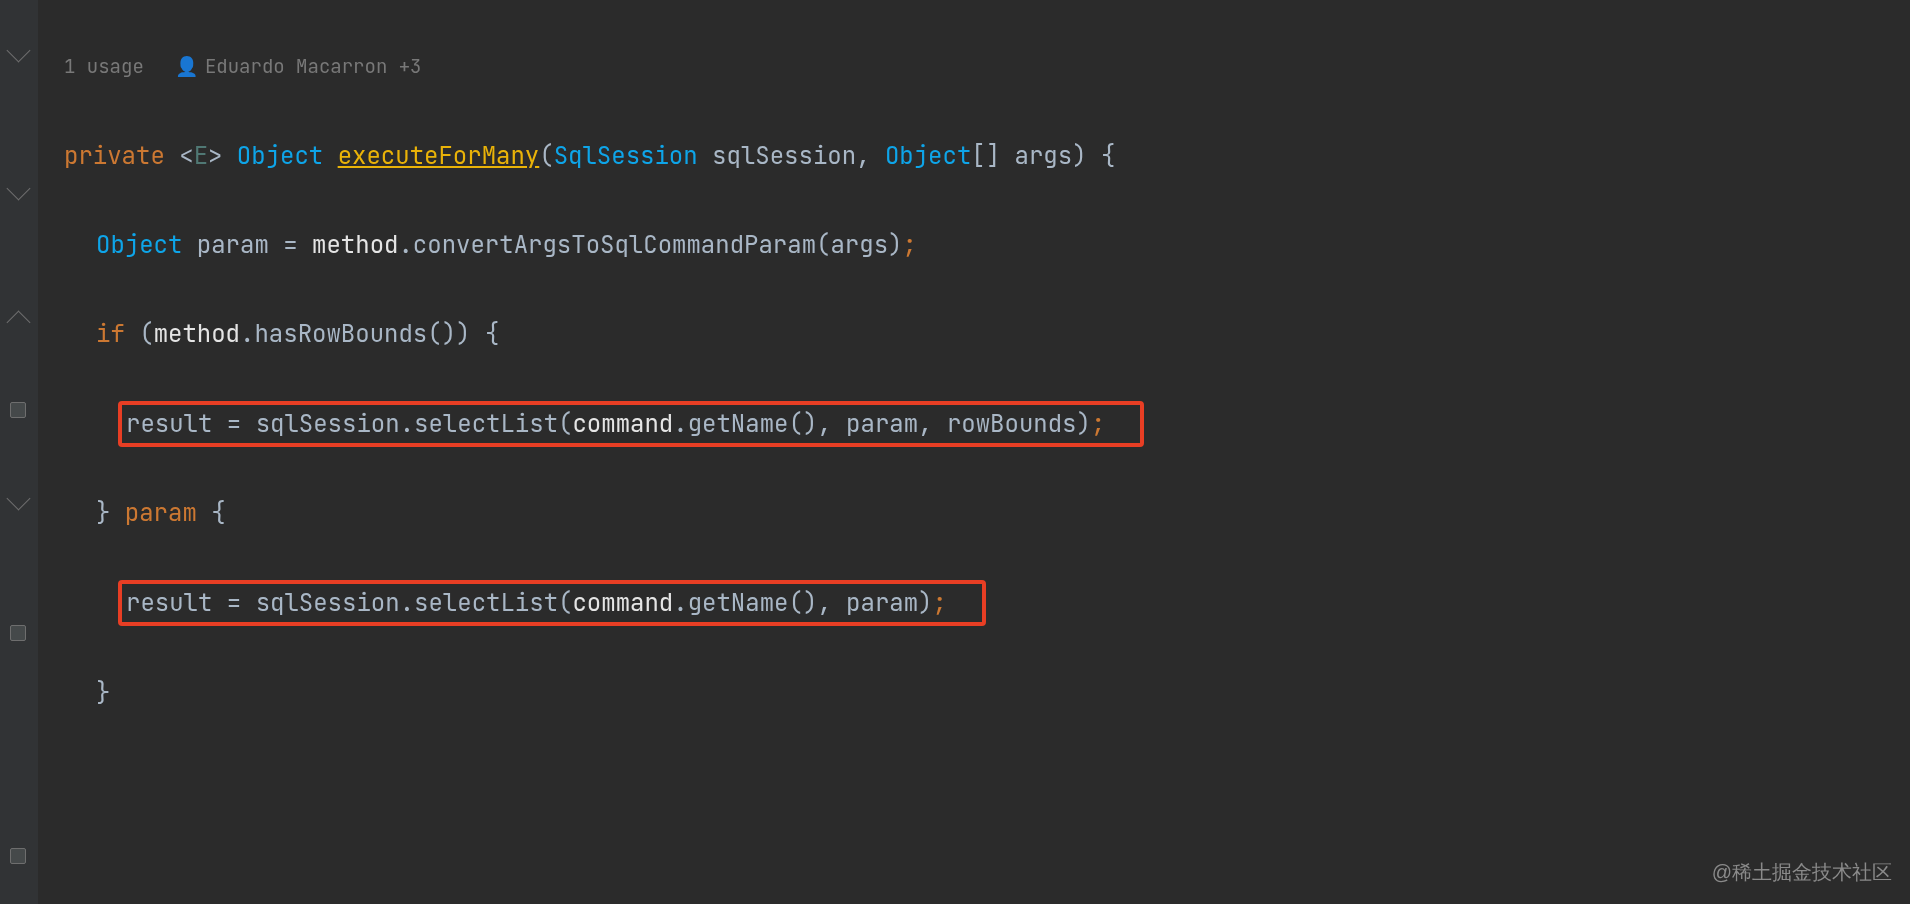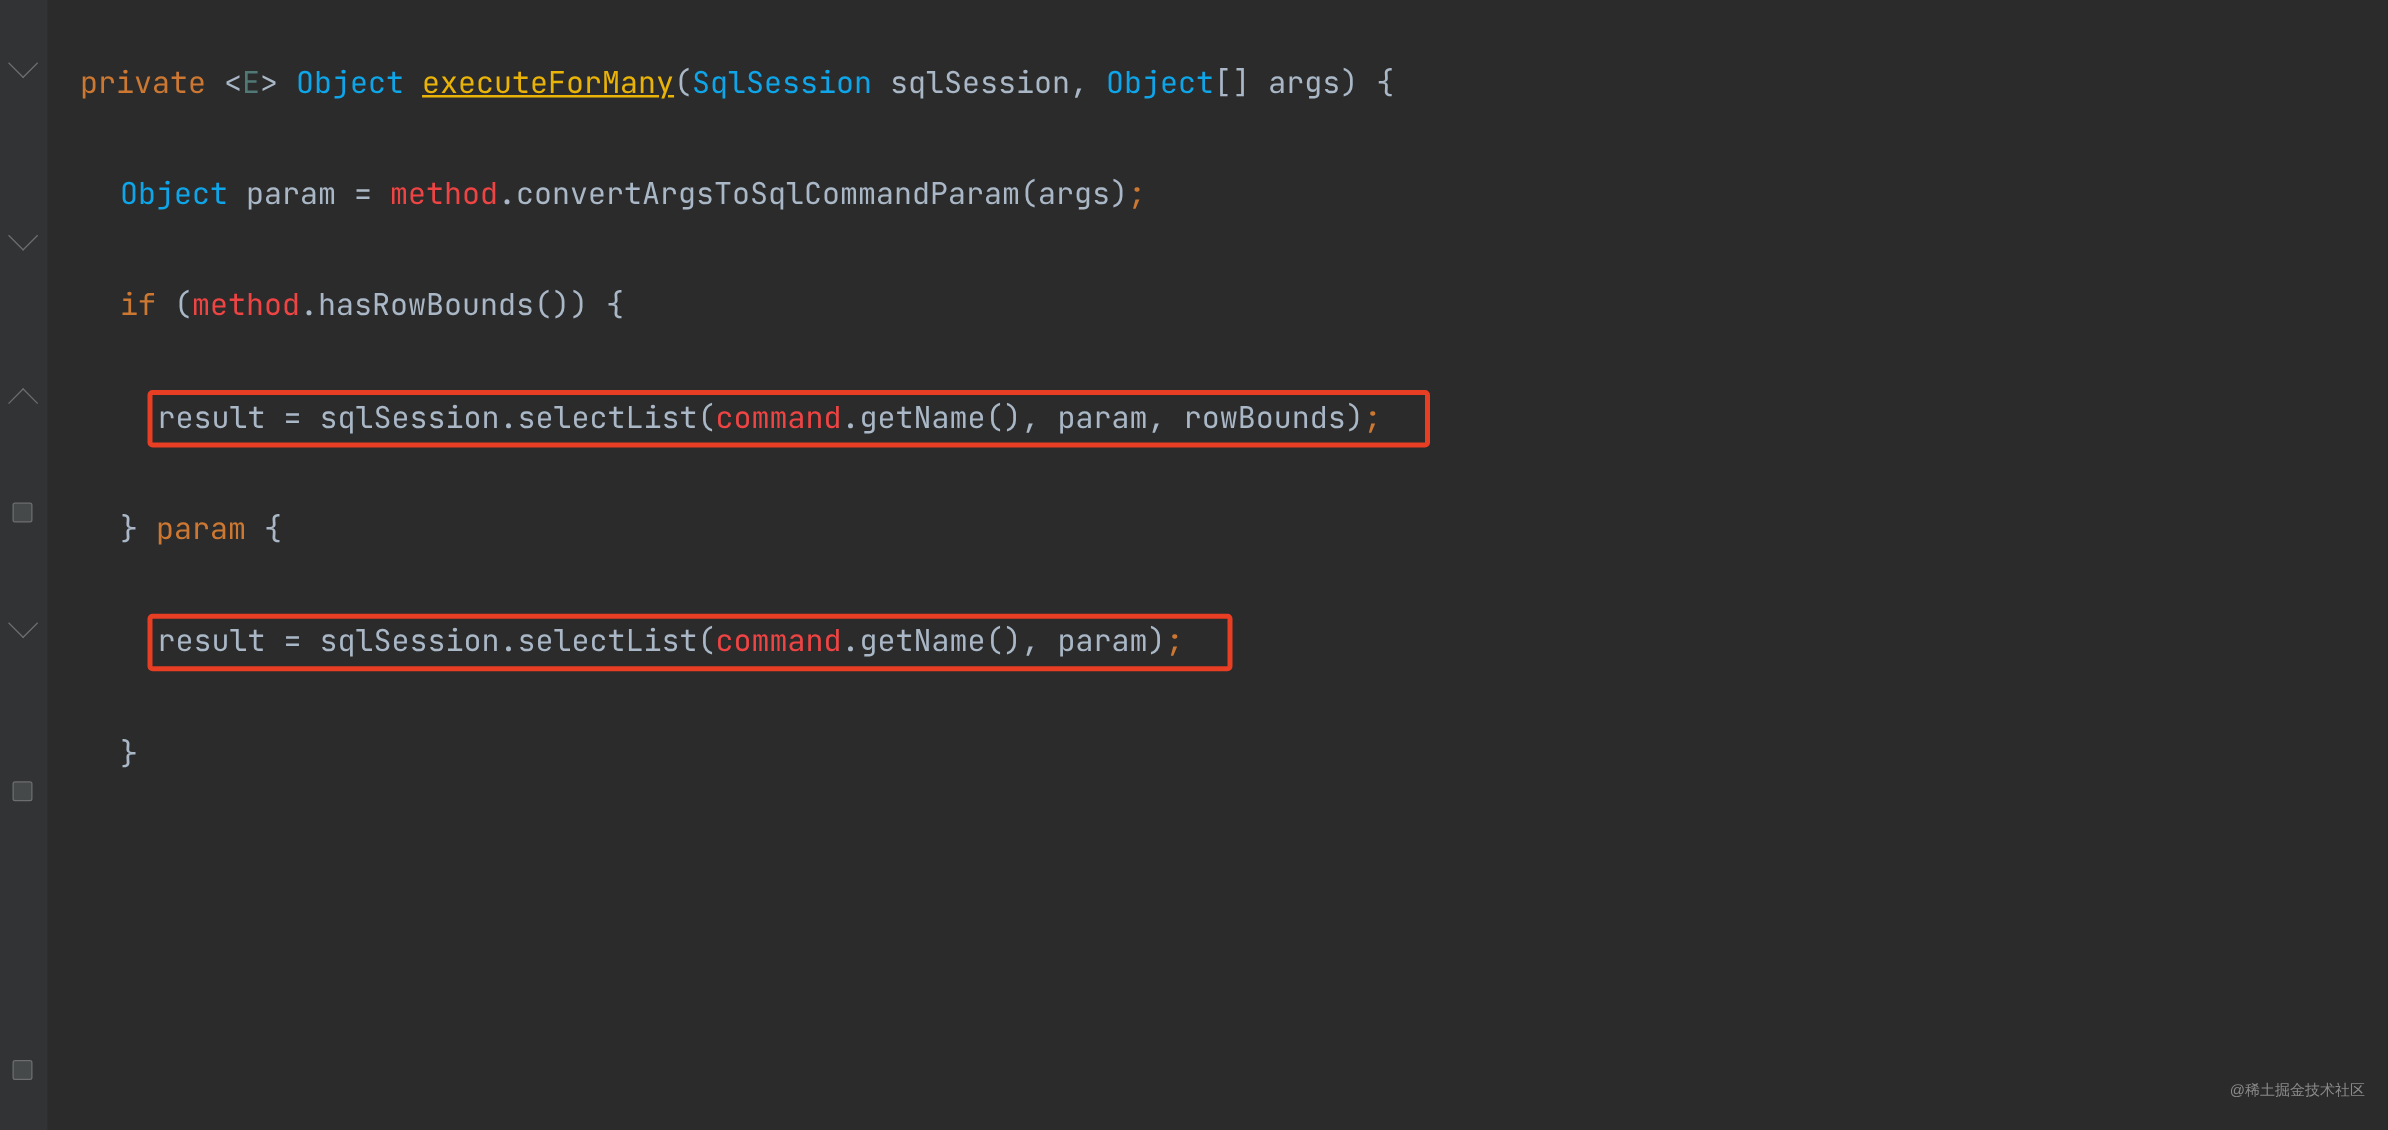--- a/index.html
+++ b/index.html
@@ -40,6 +40,7 @@
 </div>
 
 <div class="code">
+<span class="ln hint"><span>1 usage</span><span class="sep"> </span><span class="person">👤</span><span>Eduardo Macarron +3</span></span>
 <span class="ln"><span class="kw">private</span> <span class="punct">&lt;</span><span class="gparam">E</span><span class="punct">&gt;</span> <span class="type">Object</span> <span class="mname">executeForMany</span><span class="punct">(</span><span class="type">SqlSession</span> <span class="plain">sqlSession</span><span class="punct">,</span> <span class="type">Object</span><span class="punct">[]</span> <span class="plain">args</span><span class="punct">)</span> <span class="punct">{</span></span>
 <span class="ln i1"><span class="type">Object</span> <span class="plain">param</span> <span class="punct">=</span> <span class="field">method</span><span class="punct">.</span><span class="plain">convertArgsToSqlCommandParam</span><span class="punct">(</span><span class="plain">args</span><span class="punct">)</span><span class="kw">;</span></span>
 <span class="ln i1"><span class="kw">if</span> <span class="punct">(</span><span class="field">method</span><span class="punct">.</span><span class="plain">hasRowBounds</span><span class="punct">(</span><span class="punct">)</span><span class="punct">)</span> <span class="punct">{</span></span>

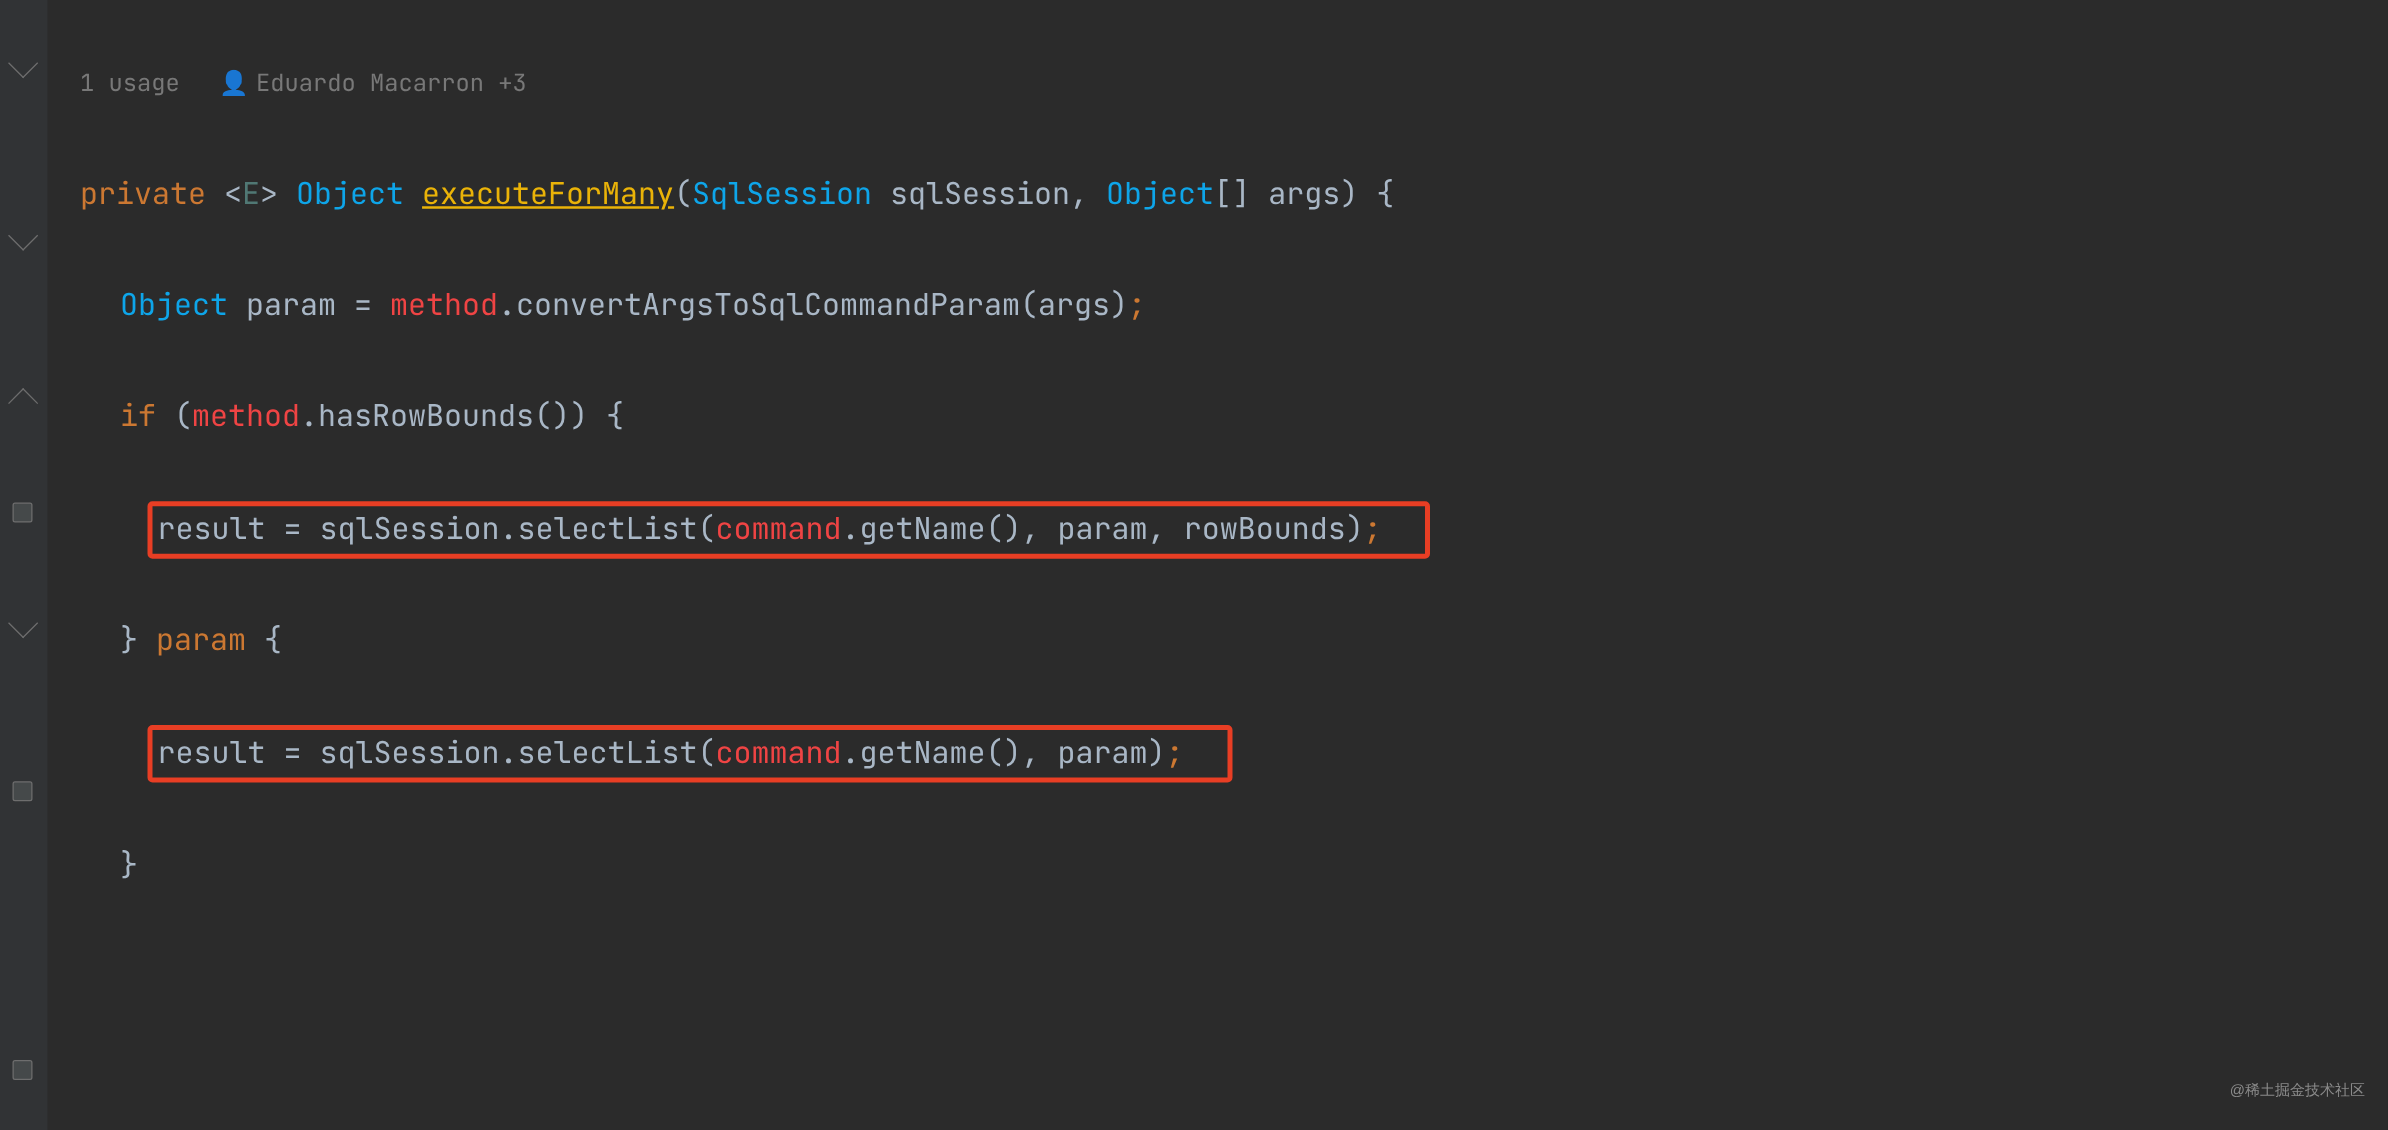--- a/index.html
+++ b/index.html
@@ -17,7 +17,7 @@
   .mname{color:#eab308;text-decoration:underline;}
   .type{color:#0ea5e9;}
   .gparam{color:#507874;}
-  .field{color:#ef4444;}
+  .field{color:#e5e5e5;}
   .punct{color:#A9B7C6;}
   .plain{color:#A9B7C6;}
   .ln{display:block;padding-left:26px;}

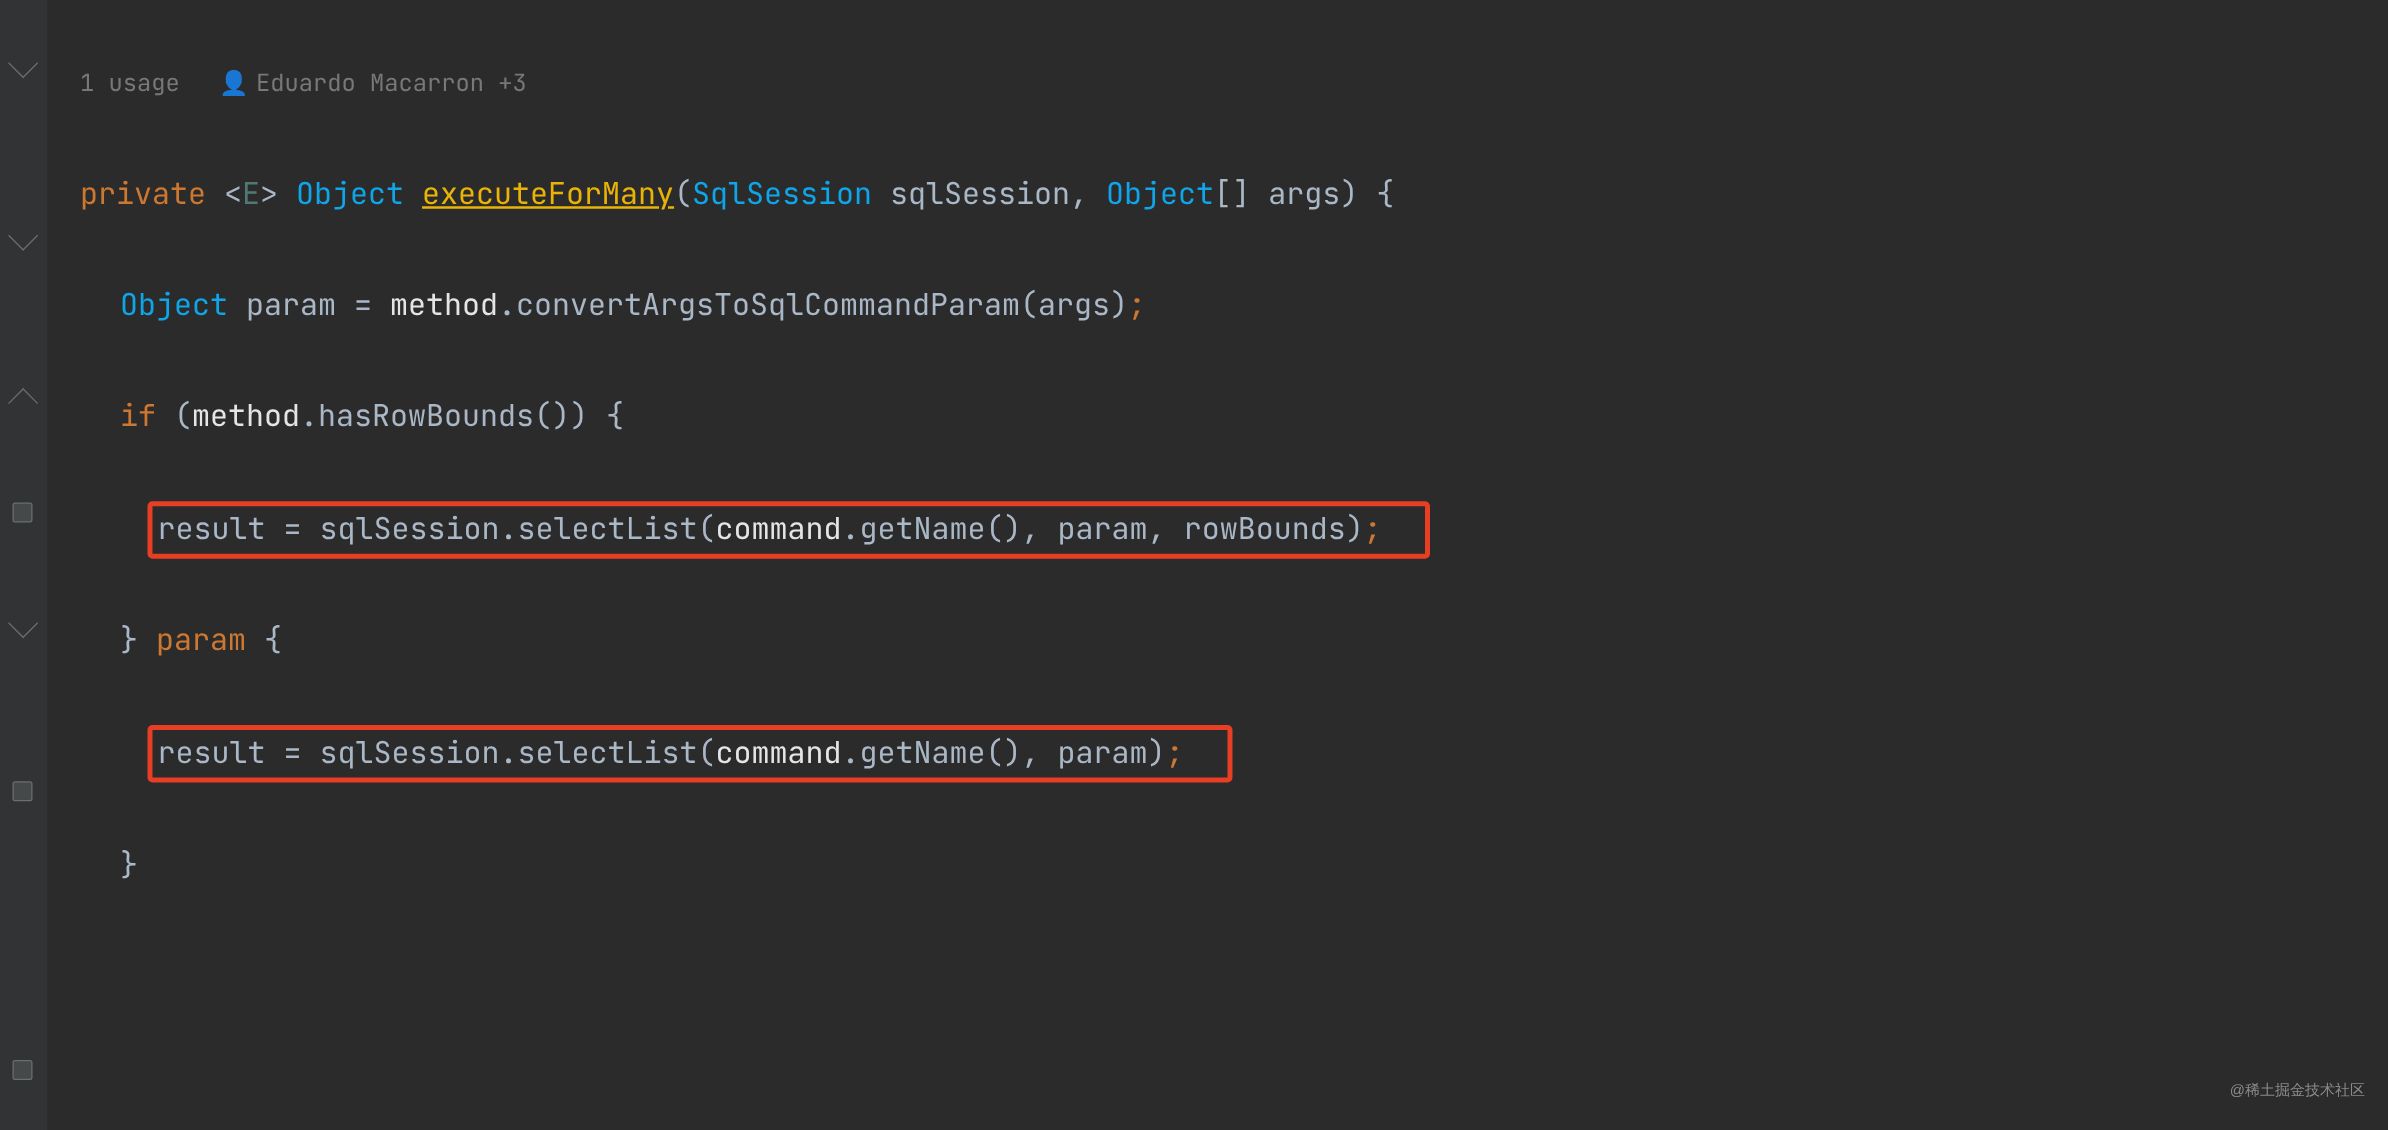--- a/index.html
+++ b/index.html
@@ -24,7 +24,7 @@
   .i1{padding-left:58px;}
   .i2{padding-left:90px;}
   .hl{border:4.5px solid #e83e24;border-radius:4px;padding:2px 6px 2px 4px;display:inline-block;margin-left:-10px;line-height:34px;}
-  .wm{position:absolute;right:18px;bottom:10px;color:#8a8a8a;font-size:12px;font-family:sans-serif;text-align:center;}
+  .wm{position:absolute;right:18px;bottom:10px;color:#8a8a8a;font-size:20px;font-family:sans-serif;text-align:center;}
 </style>
 </head>
 <body>

